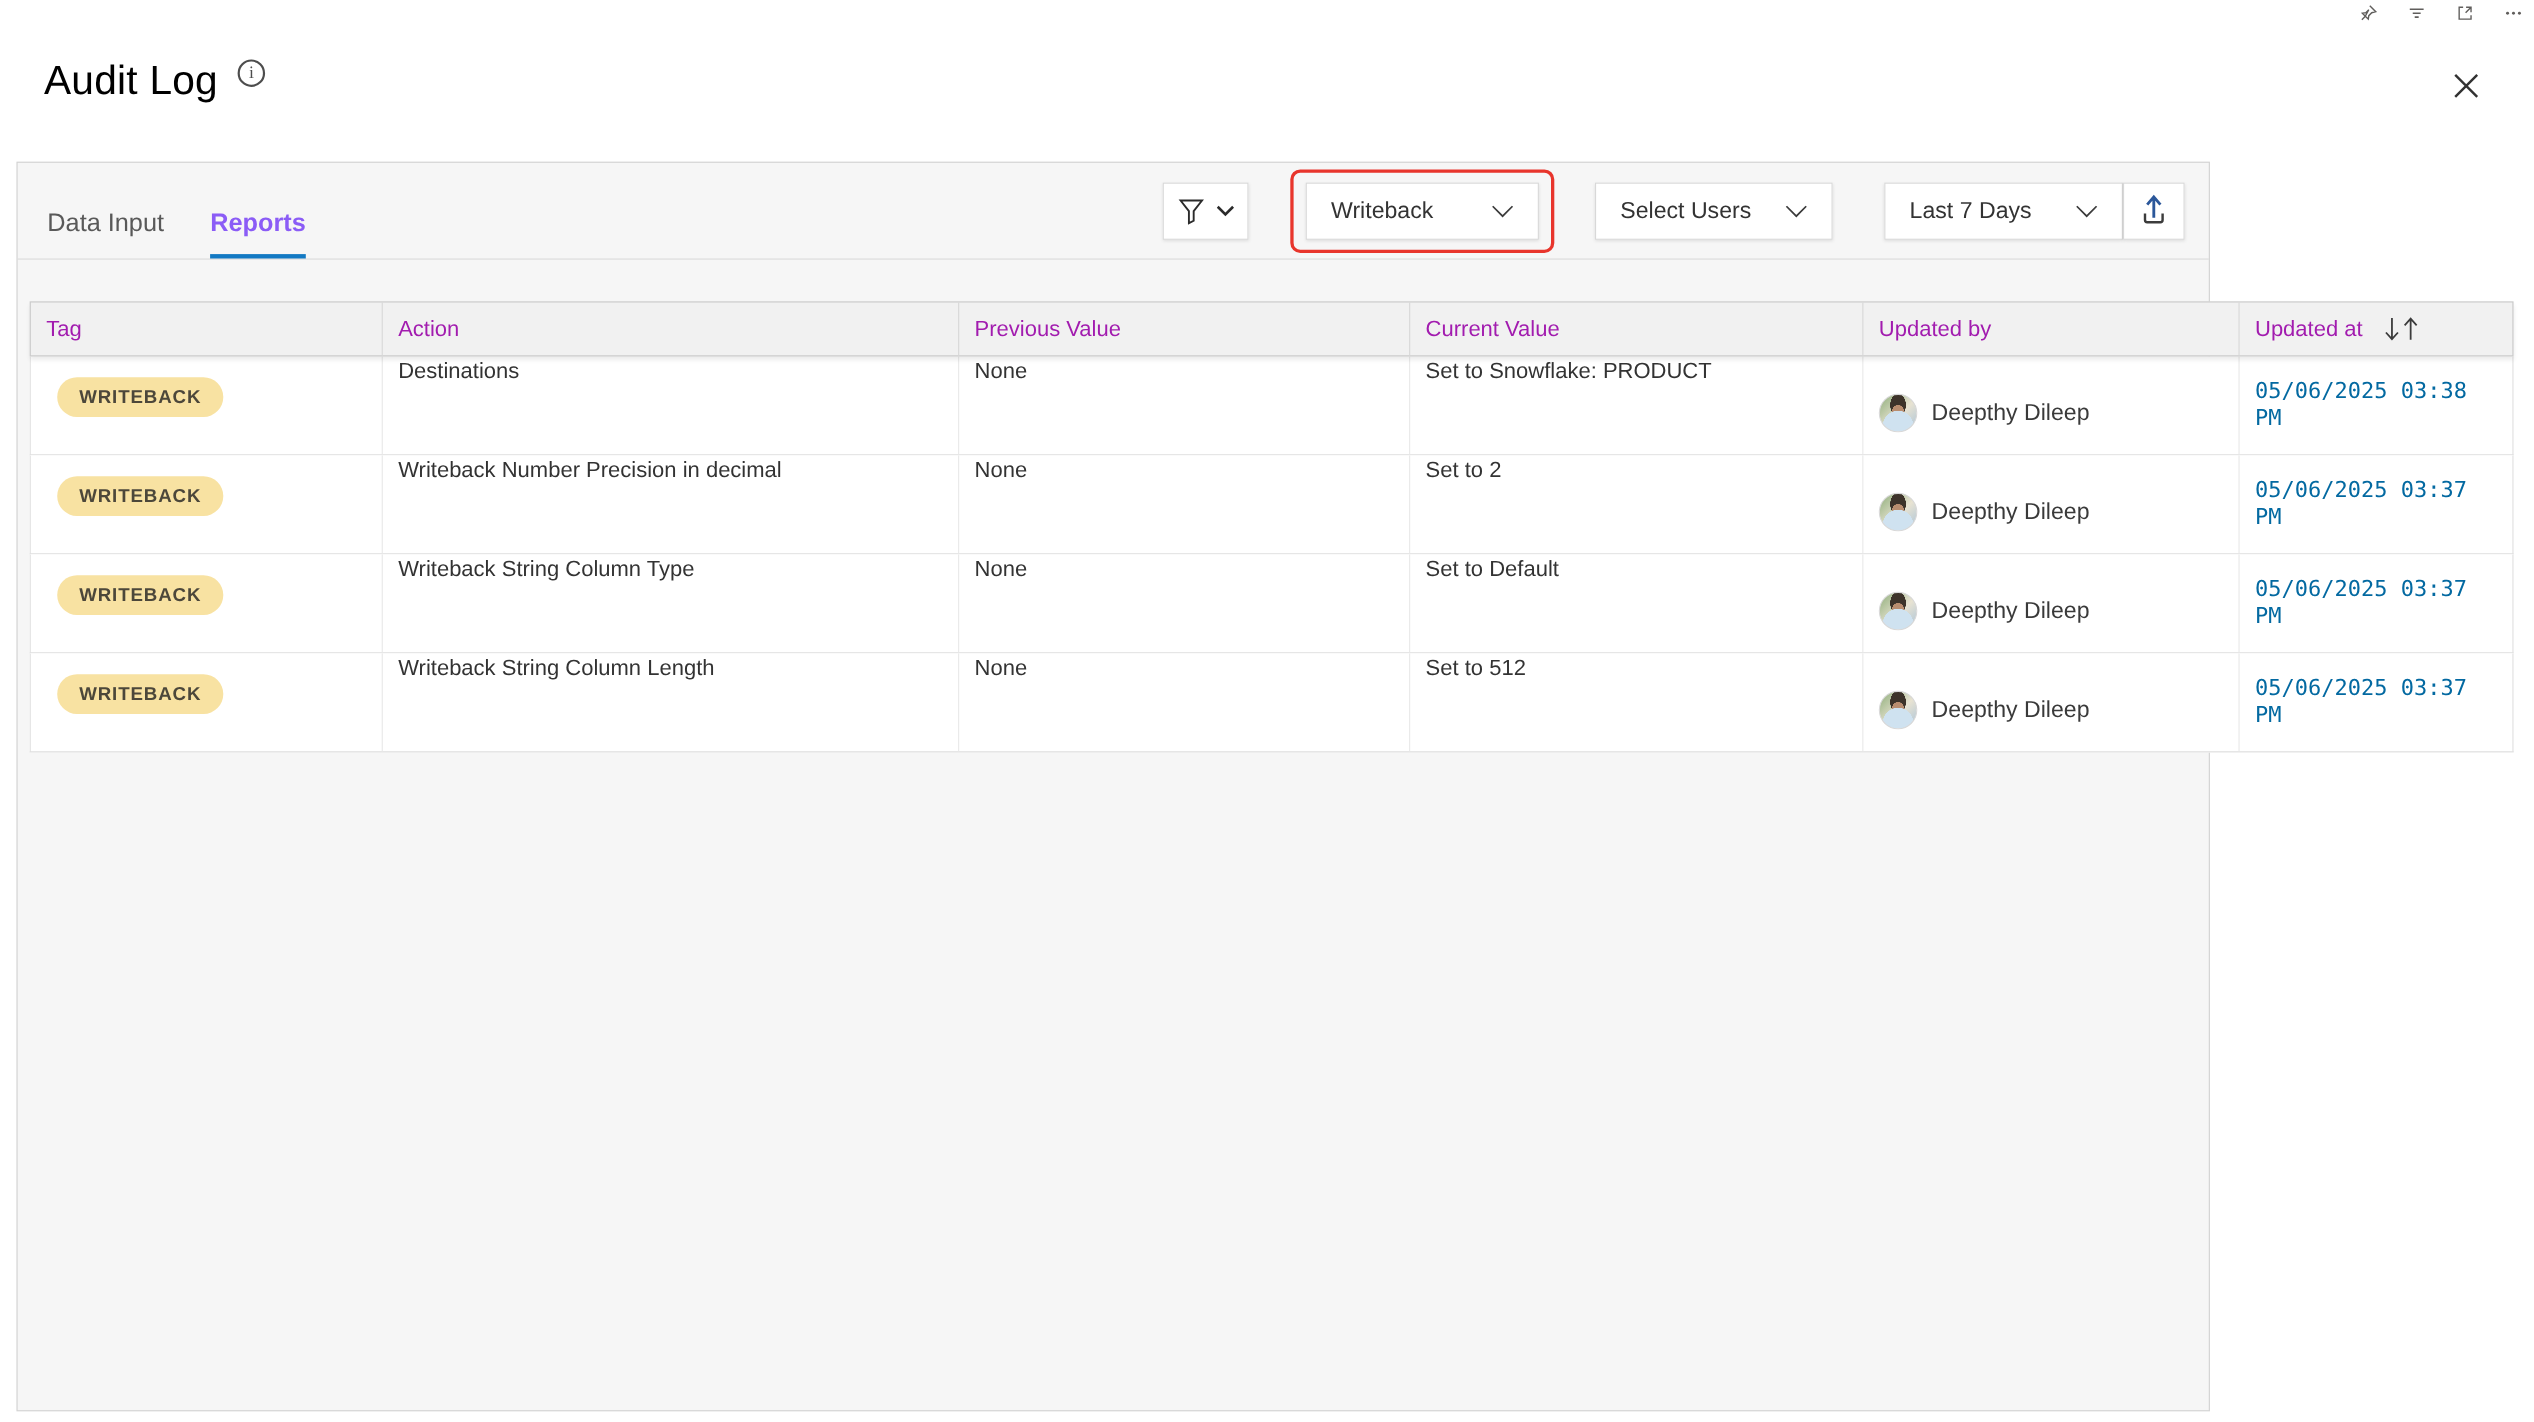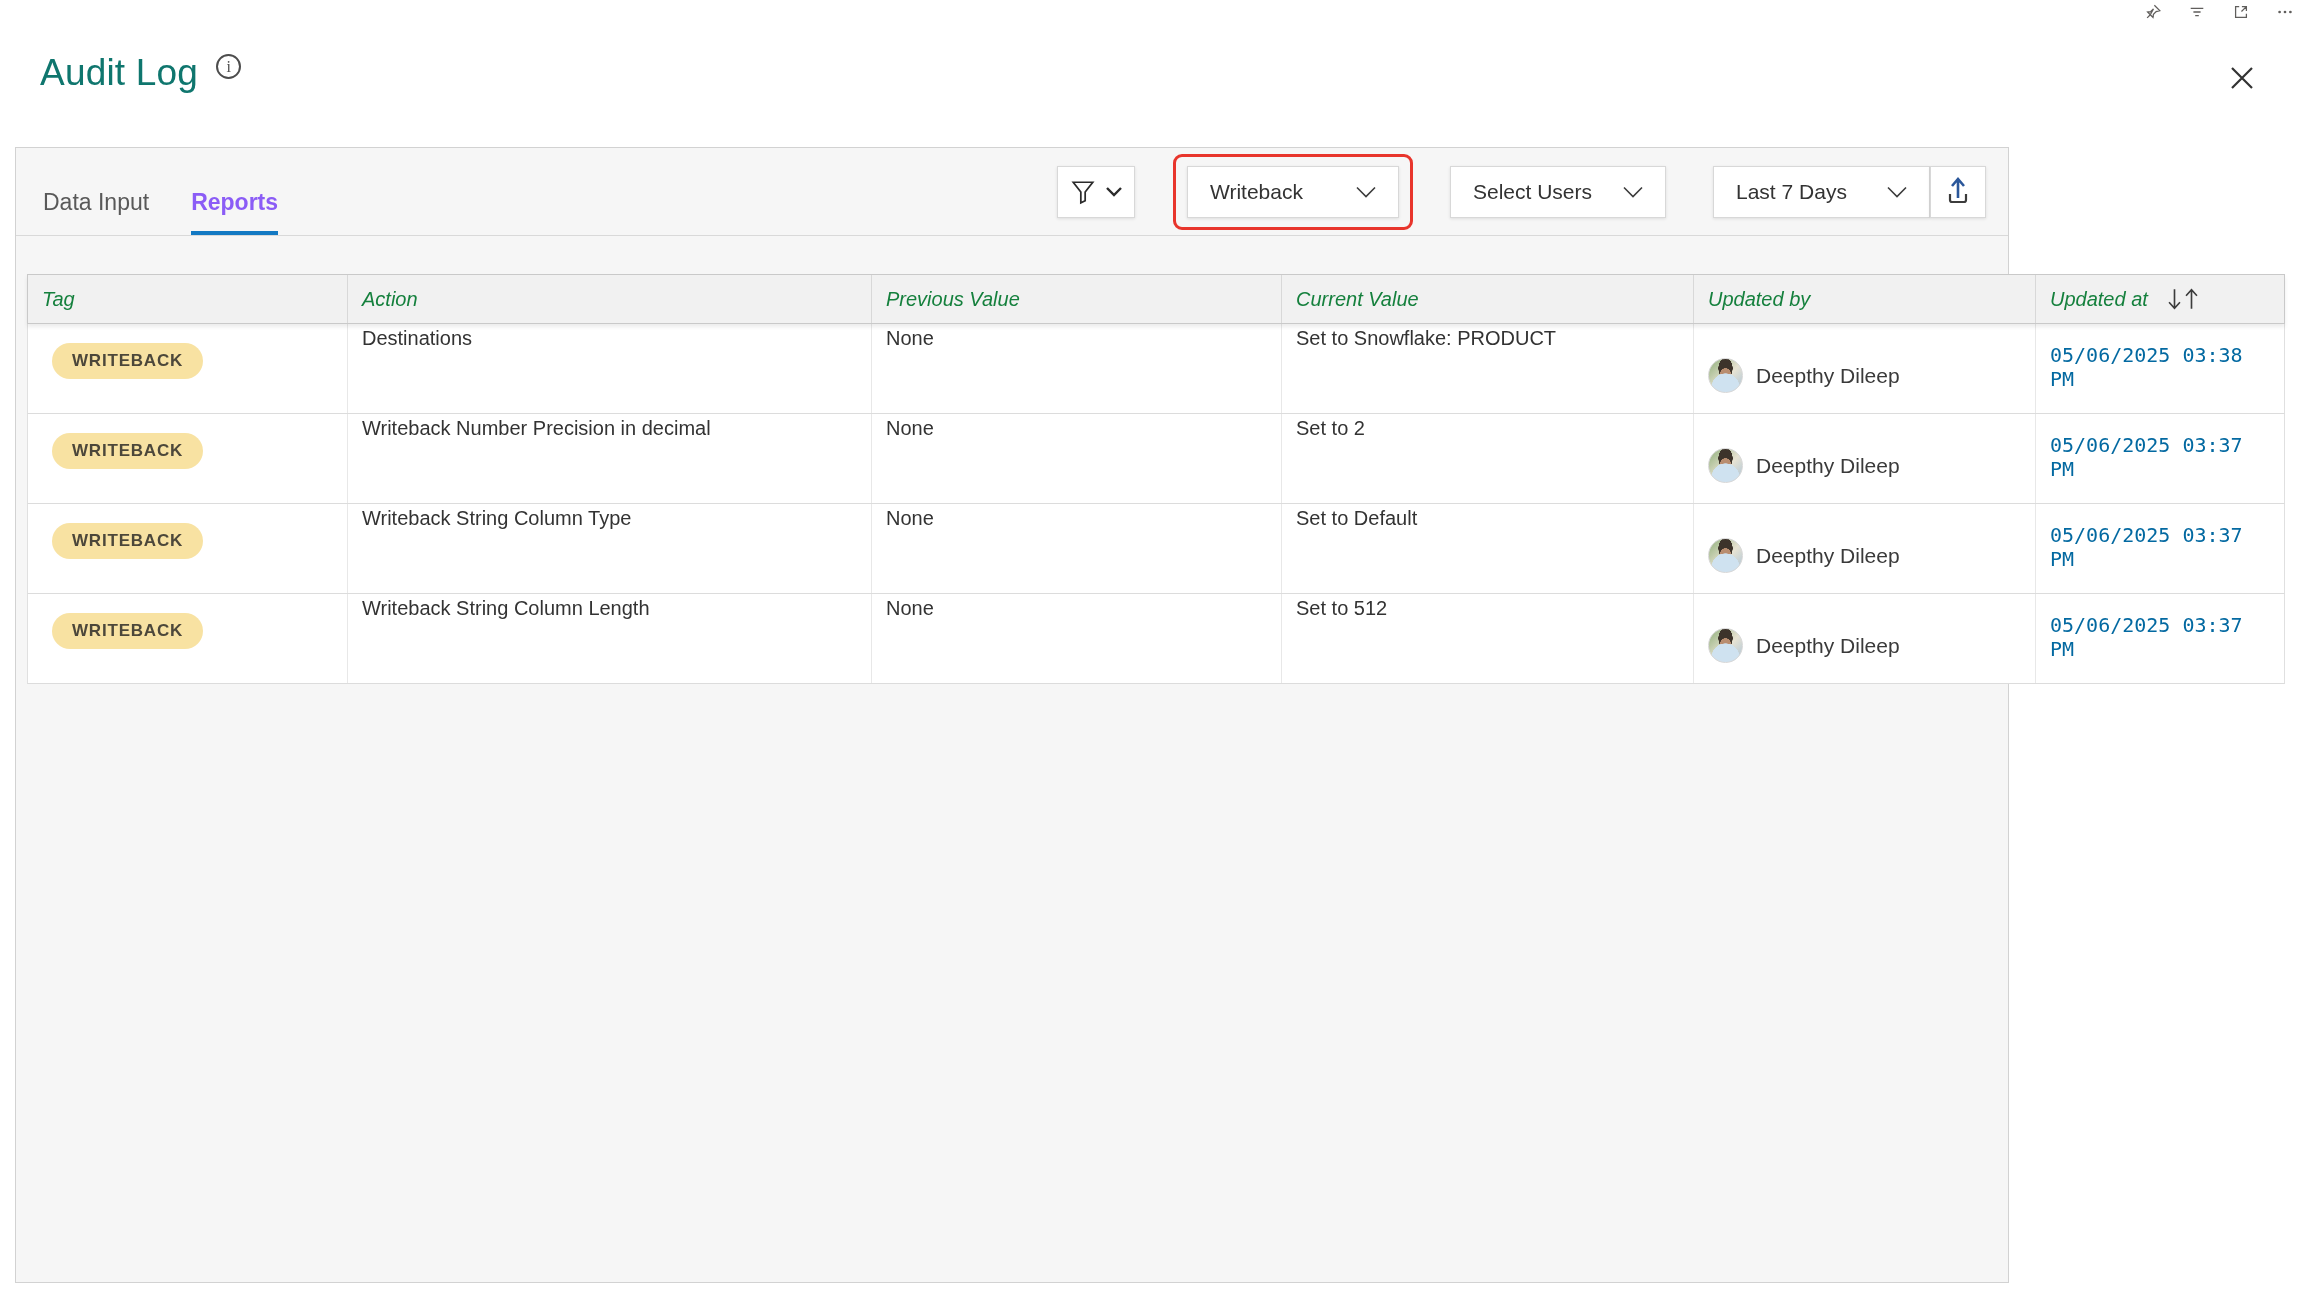--- a/index.html
+++ b/index.html
@@ -14,7 +14,7 @@
 
   
   .dialog-header { position:absolute; left:40px; top:52px; display:flex; align-items:flex-start; gap:18px; }
-  .dialog-title { font-size:37px; font-weight:400; color:#0f766e; letter-spacing:0.2px; }
+  .dialog-title { font-size:37px; font-weight:400; color:#000000; letter-spacing:0.2px; }
   .info-icon { width:25px; height:25px; border:2px solid #4d4d4d; border-radius:50%;
                color:#4d4d4d; font-size:16px; line-height:21px; text-align:center;
                font-family:"Liberation Serif", serif; margin-top:2px; }

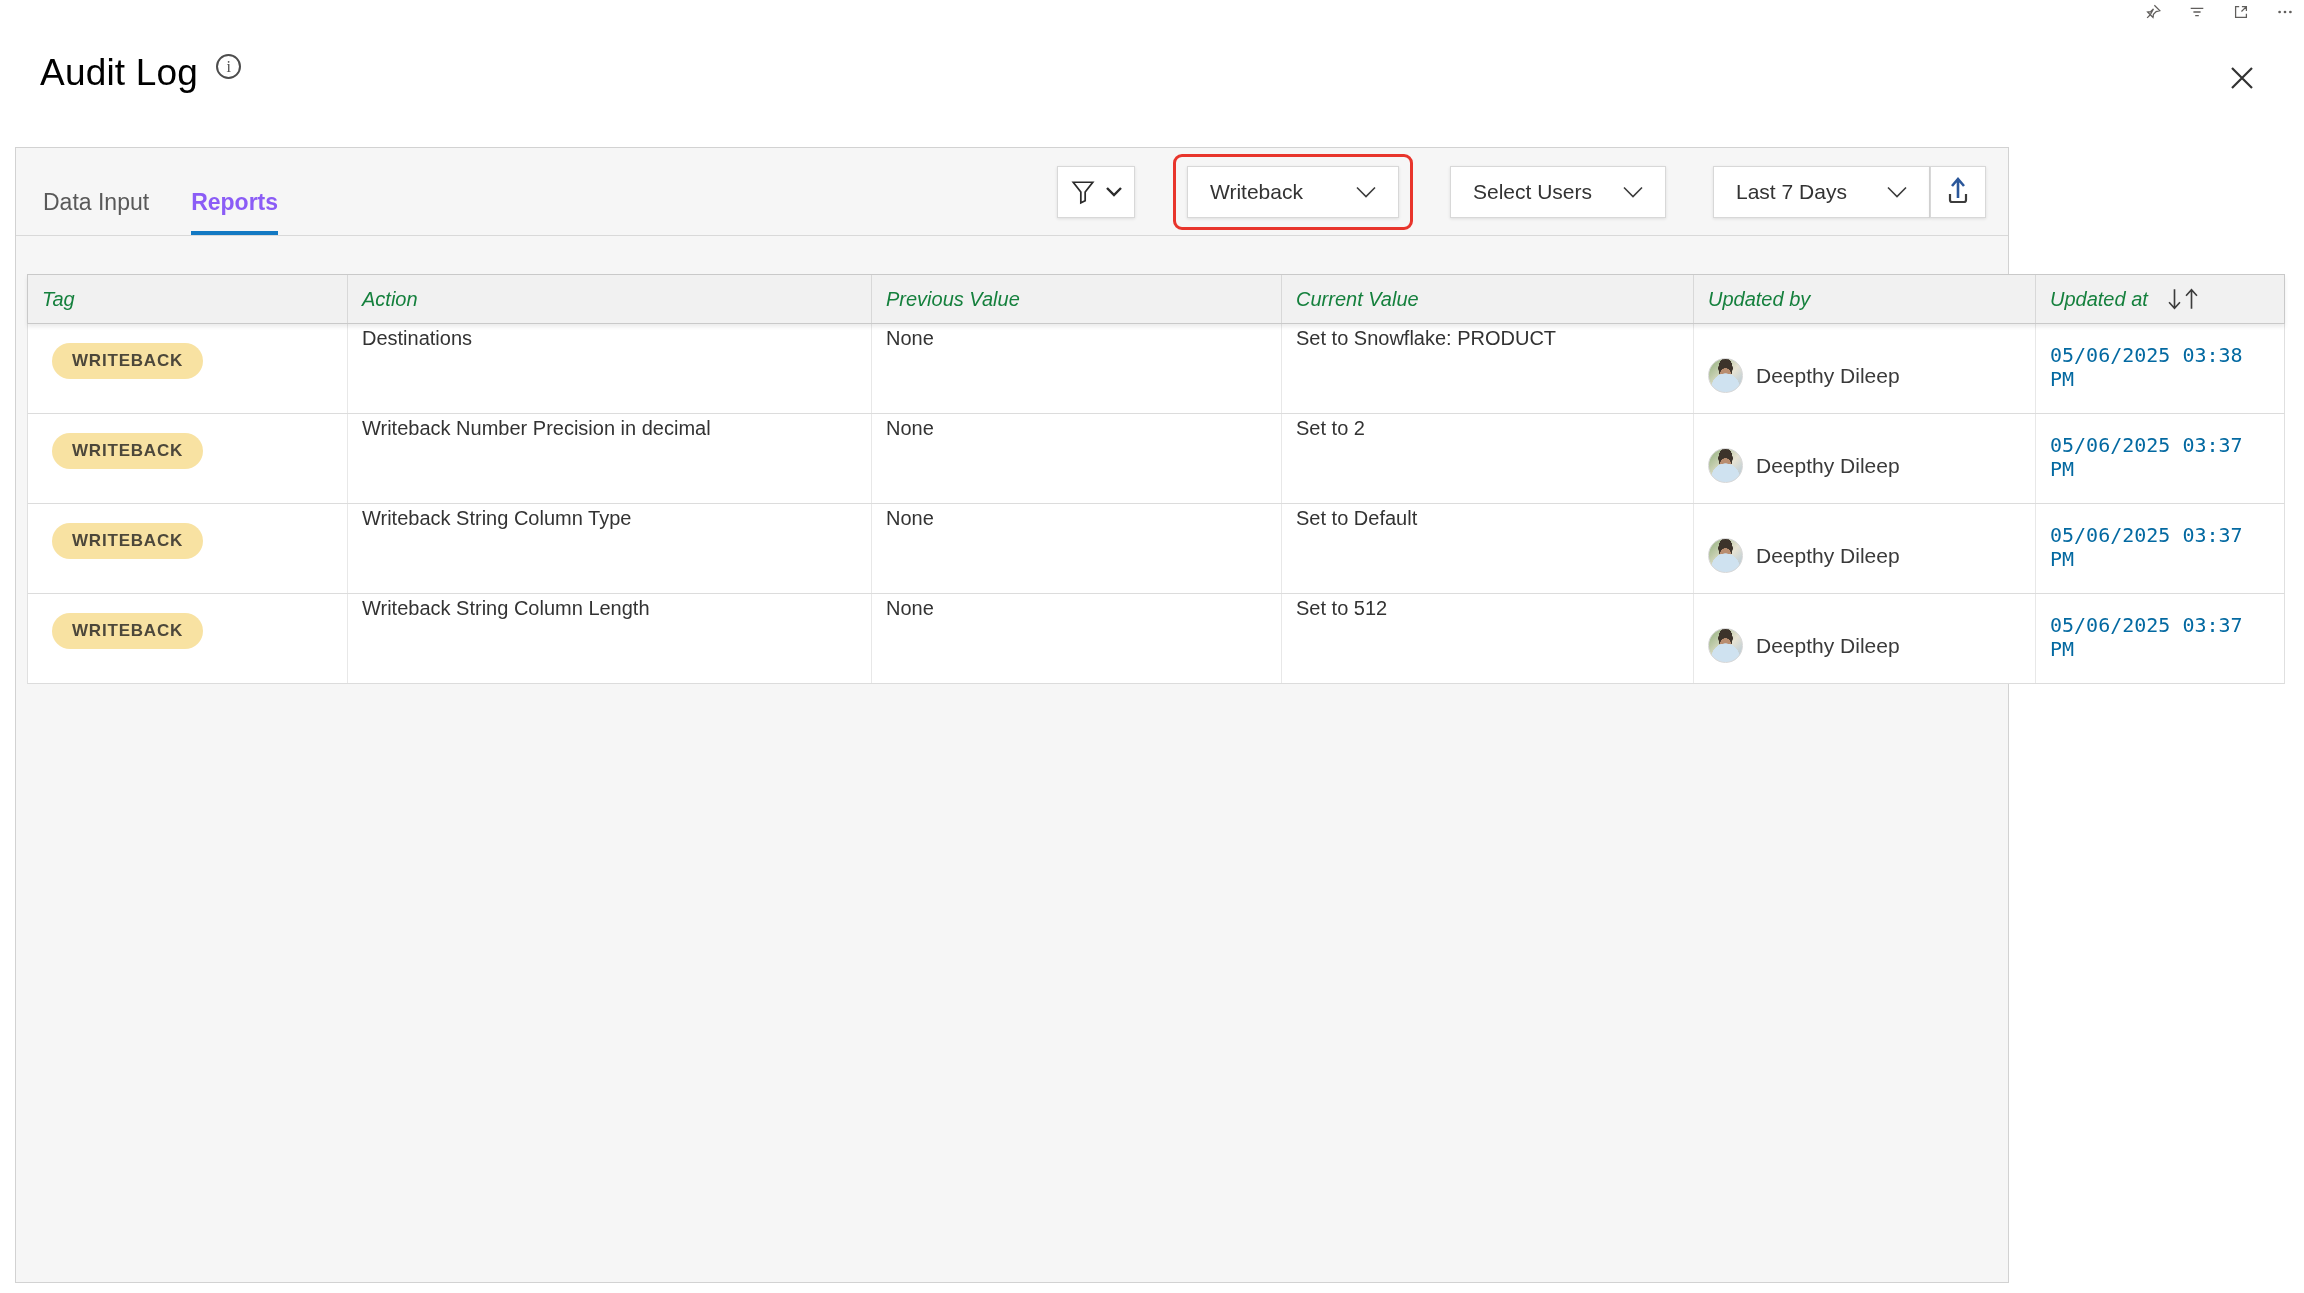--- a/index.html
+++ b/index.html
@@ -50,8 +50,8 @@
   .trow { display:grid; grid-template-columns:320px 524px 410px 412px 342px 250px; }
   .thead { background:#f1f1f1; height:50px; border:1px solid #c9c9c9;
            box-shadow:0 3px 4px rgba(0,0,0,0.08); position:relative; z-index:2; }
-  .hcell { font-size:20px; color:#15803d; padding-left:14px; display:flex; align-items:center;
-           border-right:1px solid #d8d8d8;font-style:italic; }
+  .hcell { font-size:20px; color:#a21caf; padding-left:14px; display:flex; align-items:center;
+           border-right:1px solid #d8d8d8; }
   .hcell:last-child { border-right:none; }
   .sort-icons { margin-left:18px; display:flex; align-items:center; cursor:pointer; color:#3c3c3c; }
   .tbody { background:#ffffff; }

